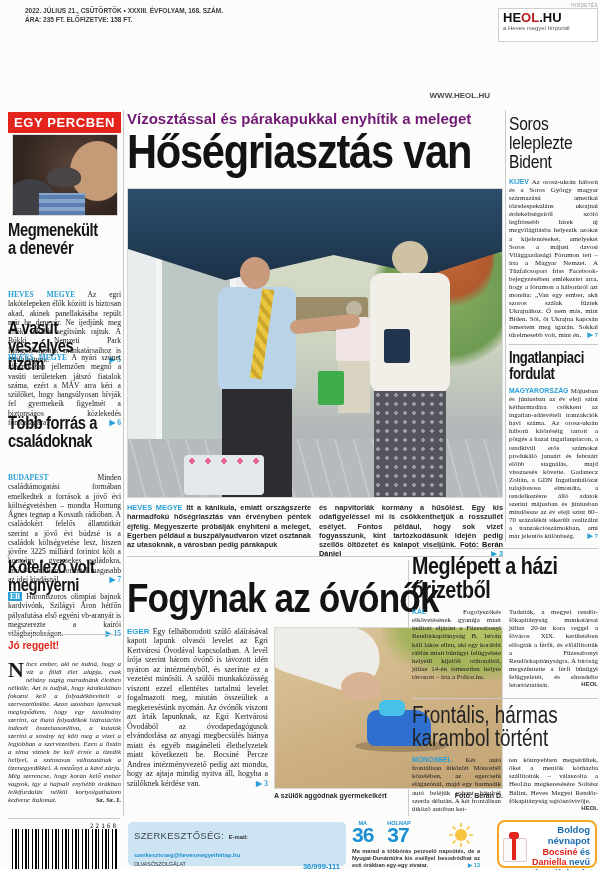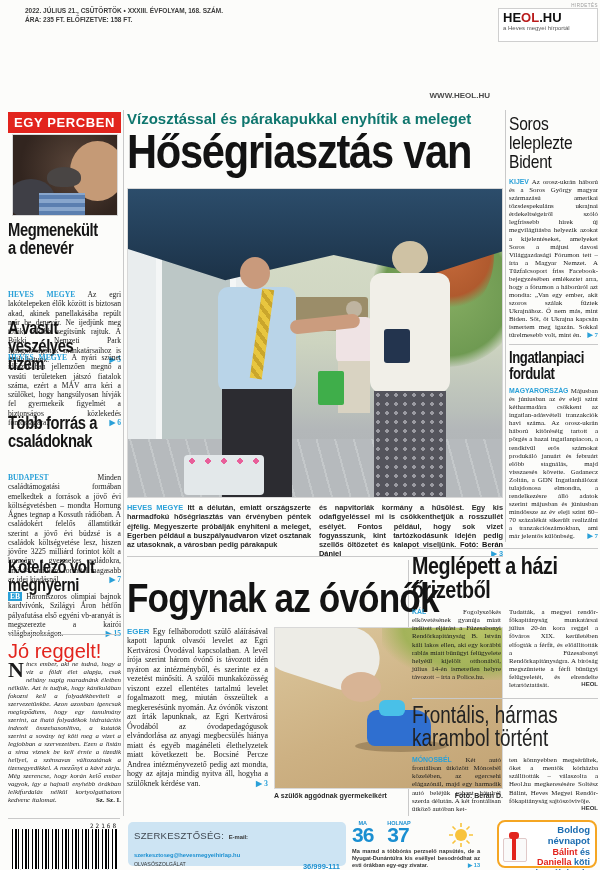--- a/index.html
+++ b/index.html
@@ -32,7 +32,7 @@
   .rule{background:#c9c9c9;}
   .cond{transform:scaleX(0.82);transform-origin:0 0;width:122%;}
   .headline{font-weight:bold;color:#151515;letter-spacing:-0.5px;}
-  .graykick{color:#0f766e;font-weight:bold;}
+  .graykick{color:#701a75;font-weight:bold;}
   
   .lc{left:8px;width:113px;}
   .banner{background:#e2241d;color:#fff;font-weight:bold;font-size:13px;letter-spacing:0.6px;

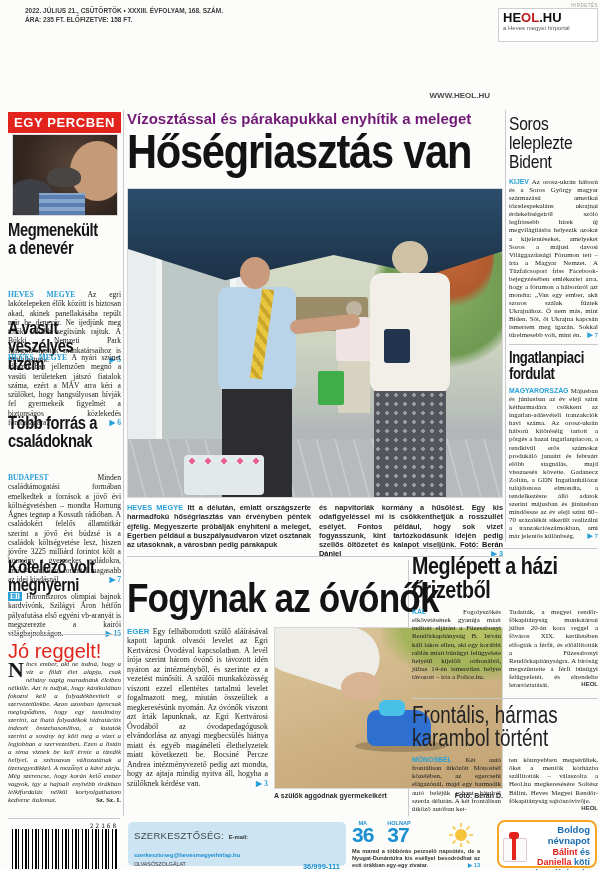--- a/index.html
+++ b/index.html
@@ -243,7 +243,7 @@
   <div class="abs mc" style="top:503px;display:flex;gap:8px;">
     <div class="cap" style="width:184px;">
       <span class="kick">HEVES MEGYE</span>
-      <span>Itt a délután, emiatt országszerte harmadfokú hőségriasztás van érvényben péntek éjfélig. Megyeszerte próbálják enyhíteni a meleget, Egerben például a buszpályaudvaron vizet osztanak az utasoknak, a városban pedig párakapuk</span>
+      <span>Itt a kánikula, emiatt országszerte harmadfokú hőségriasztás van érvényben péntek éjfélig. Megyeszerte próbálják enyhíteni a meleget, Egerben például a buszpályaudvaron vizet osztanak az utasoknak, a városban pedig párakapuk</span>
     </div>
     <div class="cap" style="width:184px;">
       <span>és napvitorlák kormány a hűsölést. Egy kis odafigyeléssel mi is csökkenthetjük a rosszullét esélyét. Fontos például, hogy sok vizet fogyasszunk, kint tartózkodásunk idején pedig szellős öltözetet és kalapot viseljünk.</span>

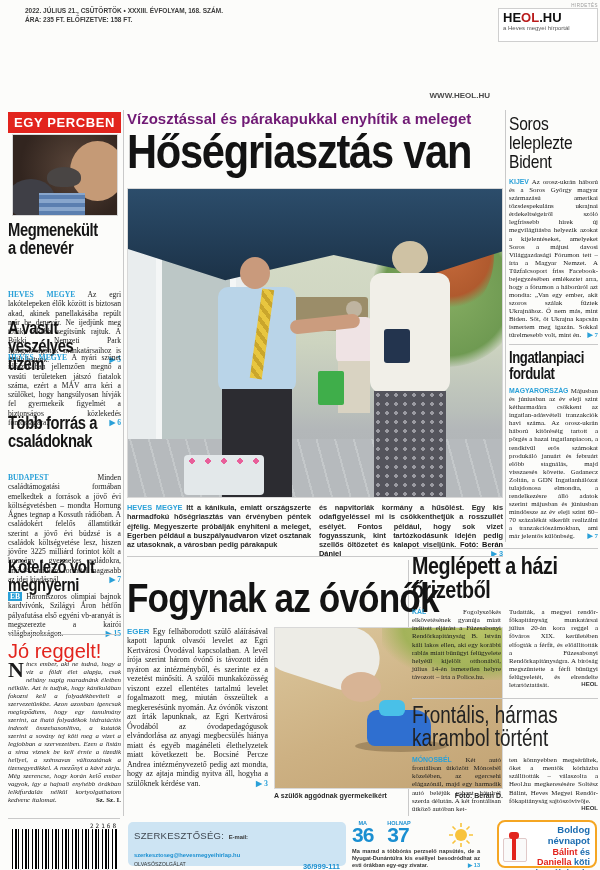--- a/index.html
+++ b/index.html
@@ -39,7 +39,7 @@
           padding:3px 0 3px 6px;width:107px;}
   .brief-t{font-size:18px;line-height:1.0;}
   .brief-b{font-size:7.6px;line-height:1.22;}
-  .ed-title{color:#e2241d;font-size:20px;font-weight:400;}
+  .ed-title{color:#e2241d;font-size:10px;font-weight:700;}
   .ed-body{font-size:6.9px;line-height:1.16;font-style:italic;}
   .dropcap{float:left;font-size:22px;line-height:0.8;font-weight:bold;font-style:normal;margin:1px 2px 0 0;
            font-family:"Liberation Serif",serif;}

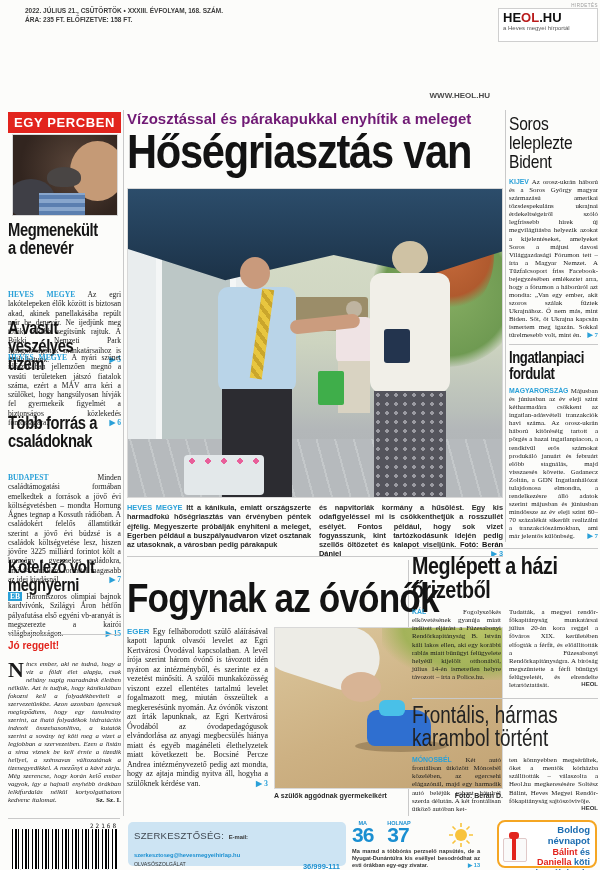--- a/index.html
+++ b/index.html
@@ -362,7 +362,7 @@
       <div class="gb-l"></div>
     </div>
     <div class="g1">Boldog névnapot</div>
-    <div class="g2"><span class="gname">Bálint</span><span> és</span></div>
+    <div class="g2"><span class="gname">Bocsiné</span><span> és</span></div>
     <div class="g2"><span class="gname">Daniella</span><span> köti</span></div>
     <div class="g2">olvasóinknak!</div>
   </div>

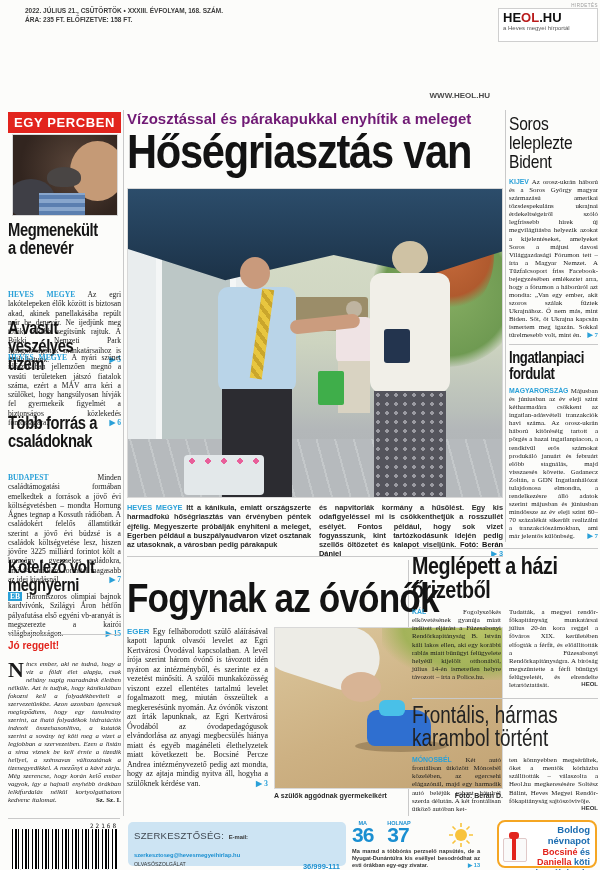--- a/index.html
+++ b/index.html
@@ -363,7 +363,7 @@
     </div>
     <div class="g1">Boldog névnapot</div>
     <div class="g2"><span class="gname">Bocsiné</span><span> és</span></div>
-    <div class="g2"><span class="gname">Daniella</span><span> köti</span></div>
+    <div class="g2"><span class="gname">Daniella</span><span> nevű</span></div>
     <div class="g2">olvasóinknak!</div>
   </div>
 

